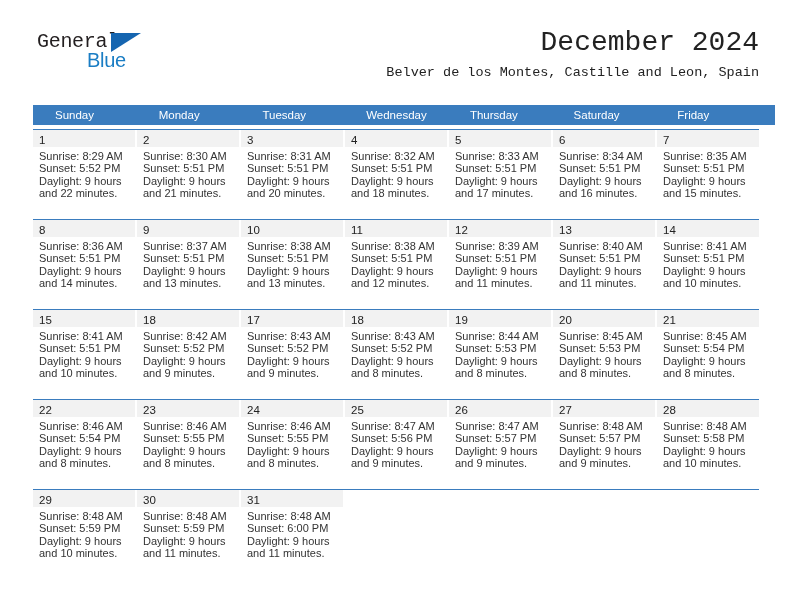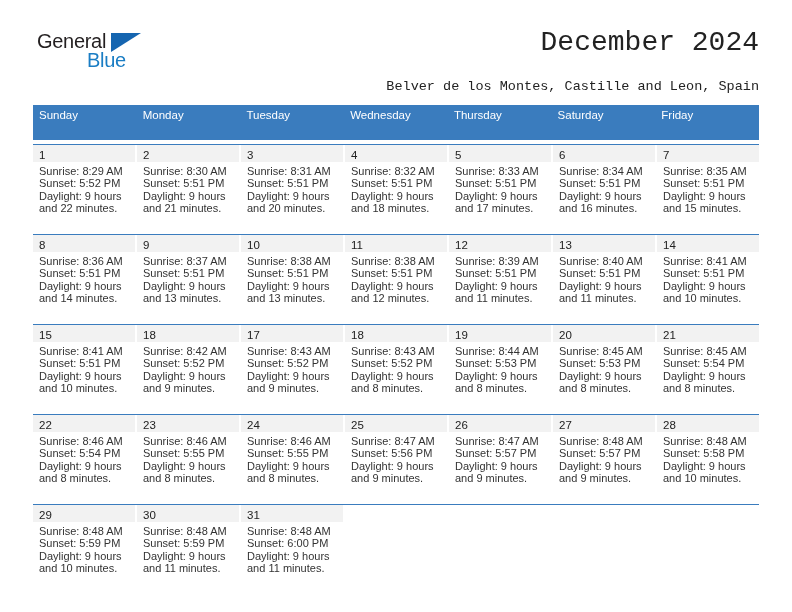--- a/index.html
+++ b/index.html
@@ -43,7 +43,7 @@
     font-size: 20px;
     letter-spacing: -0.3px;
     color: #231f20;
-    font-family: Liberation Sans, sans-serif;
+    font-family: Liberation Mono, monospace;
   }
   .logo-triangle {
     position: absolute;

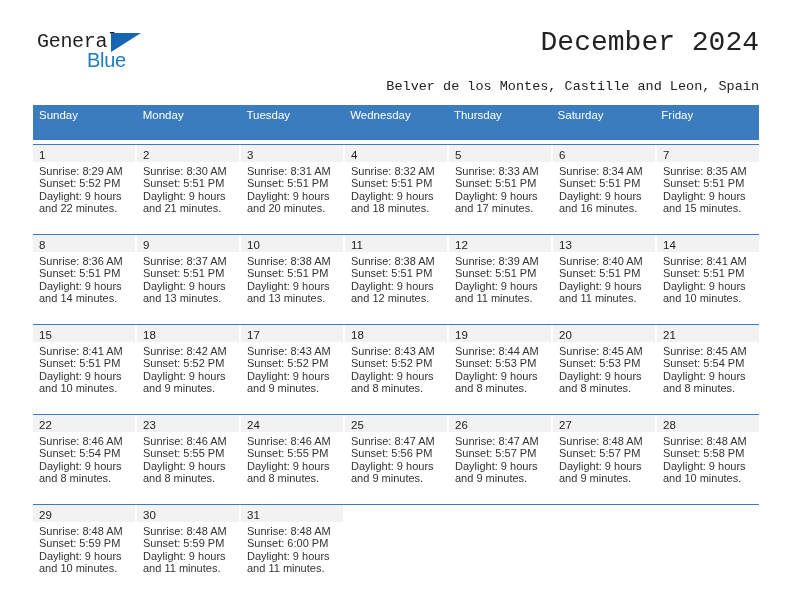--- a/index.html
+++ b/index.html
@@ -80,7 +80,7 @@
     font-size: 13.5px;
     color: #222222;
     line-height: 22px;
-    margin-top: 16px;
+    margin-top: 2px;
     white-space: nowrap;
   }
 

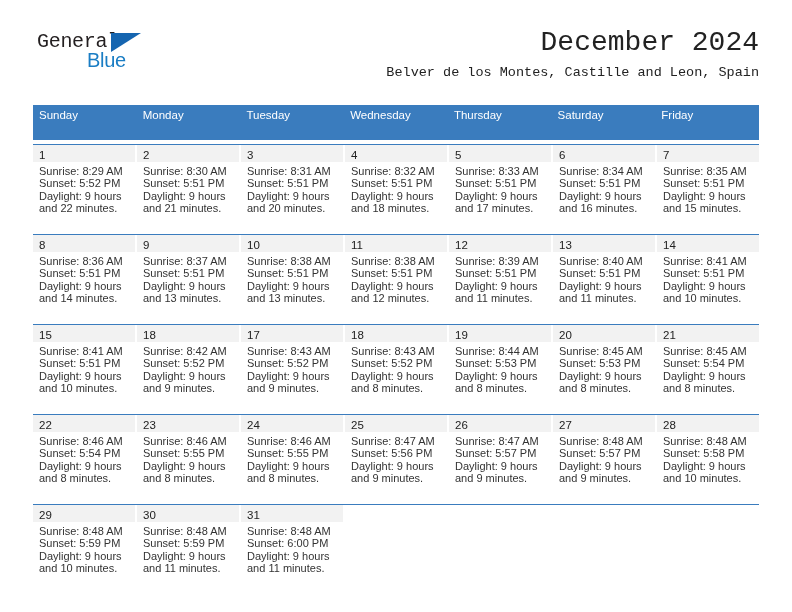--- a/index.html
+++ b/index.html
@@ -95,7 +95,8 @@
     display: flex;
     width: 100%;
     background: #3a7cbe;
-    height: 35px;
+    height: 20px;
+    padding-left: 16px;
   }
   .weekday {
     flex: 1 1 0;

